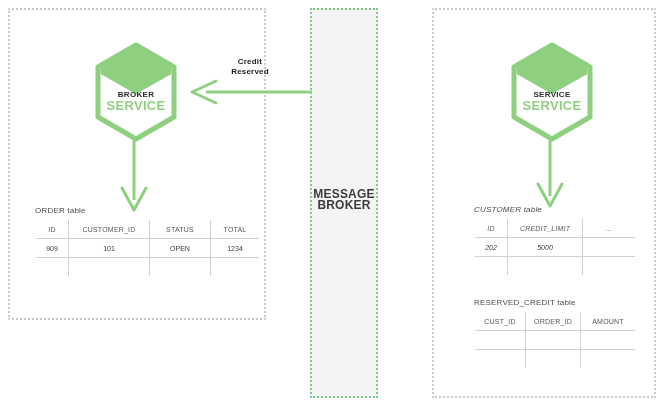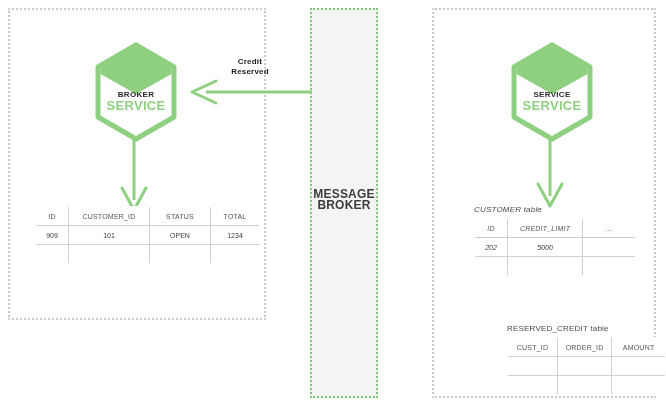--- a/index.html
+++ b/index.html
@@ -172,6 +172,7 @@
   </svg>
 
   <div class="tbl-wrap" id="tbl-order">
+    <div class="tbl-cap">ORDER table</div>
     <table class="db">
       <tbody>
           <tr class="hdr">

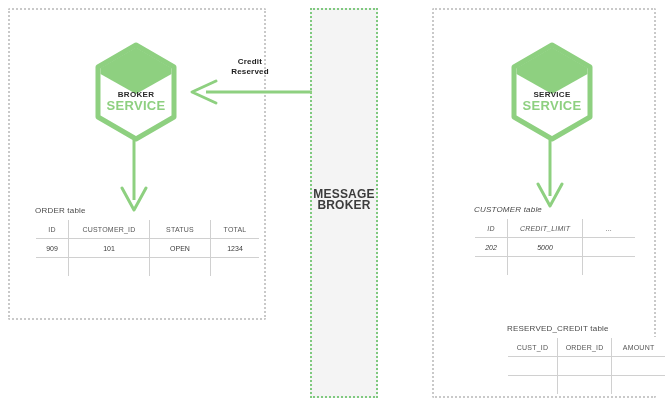--- a/index.html
+++ b/index.html
@@ -111,7 +111,7 @@
 
   #tbl-order{left:35px;top:206px;}
   #tbl-customer{left:474px;top:205px;font-style:italic;}
-  #tbl-reserved{left:474px;top:324px;margin-left:33px;}
+  #tbl-reserved{left:474px;top:298px;}
 </style>
 </head>
 <body>

